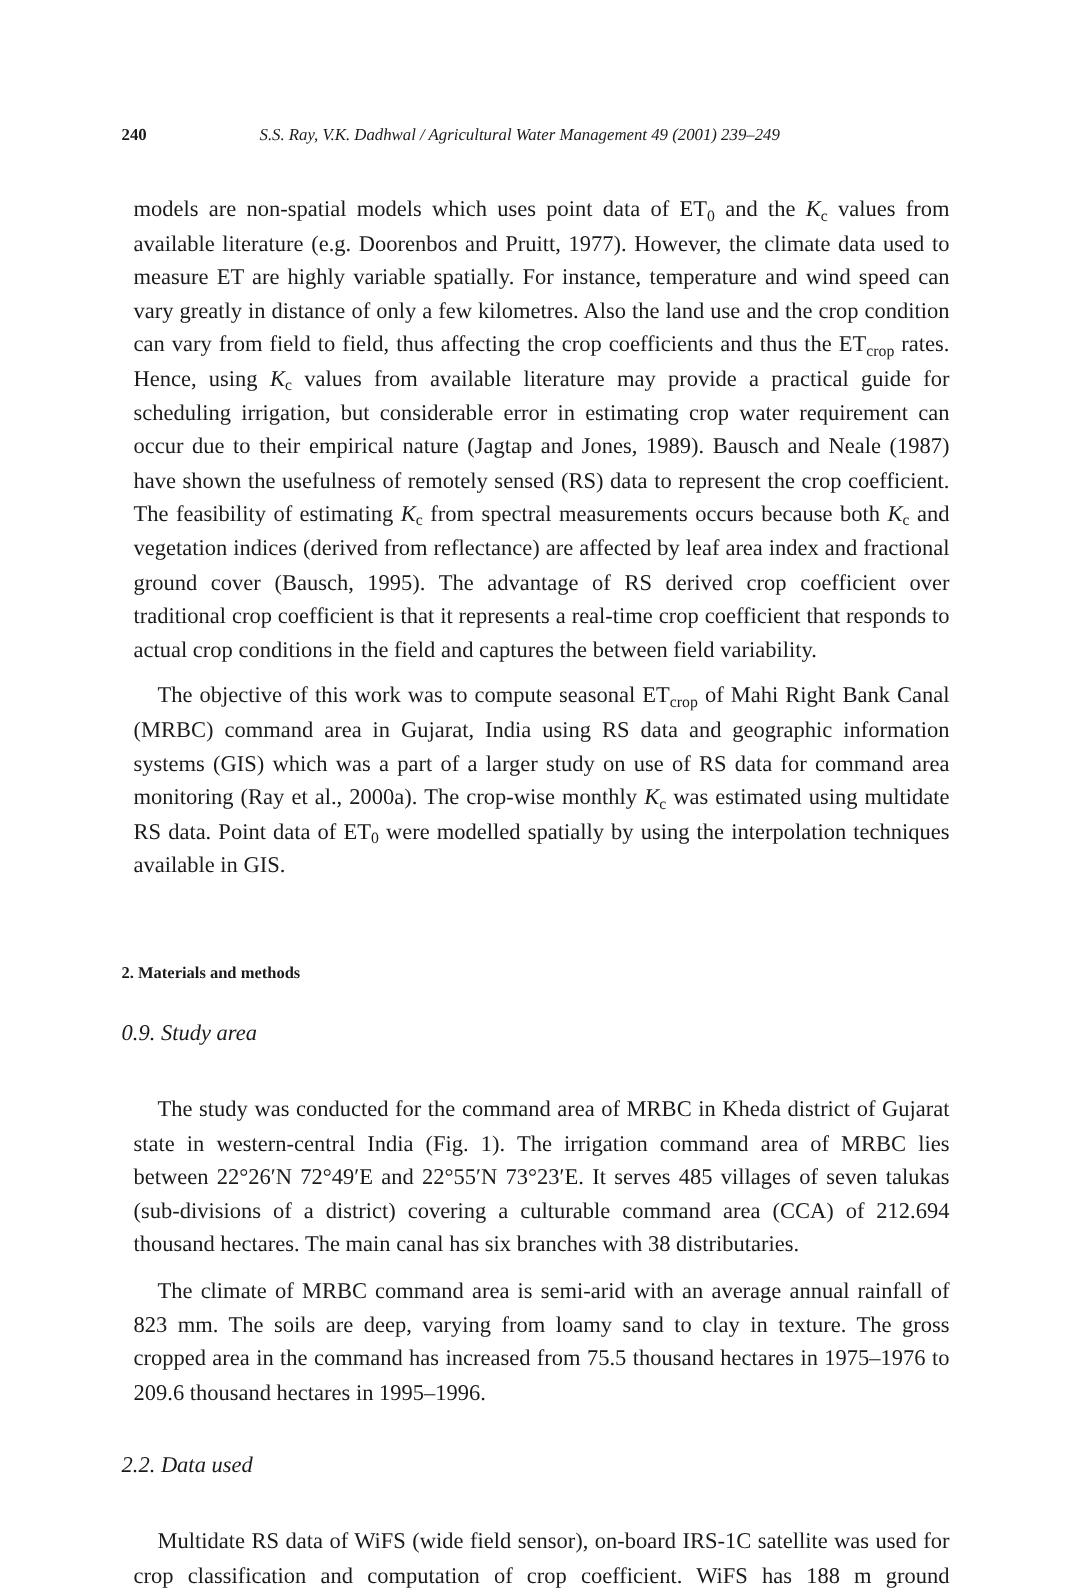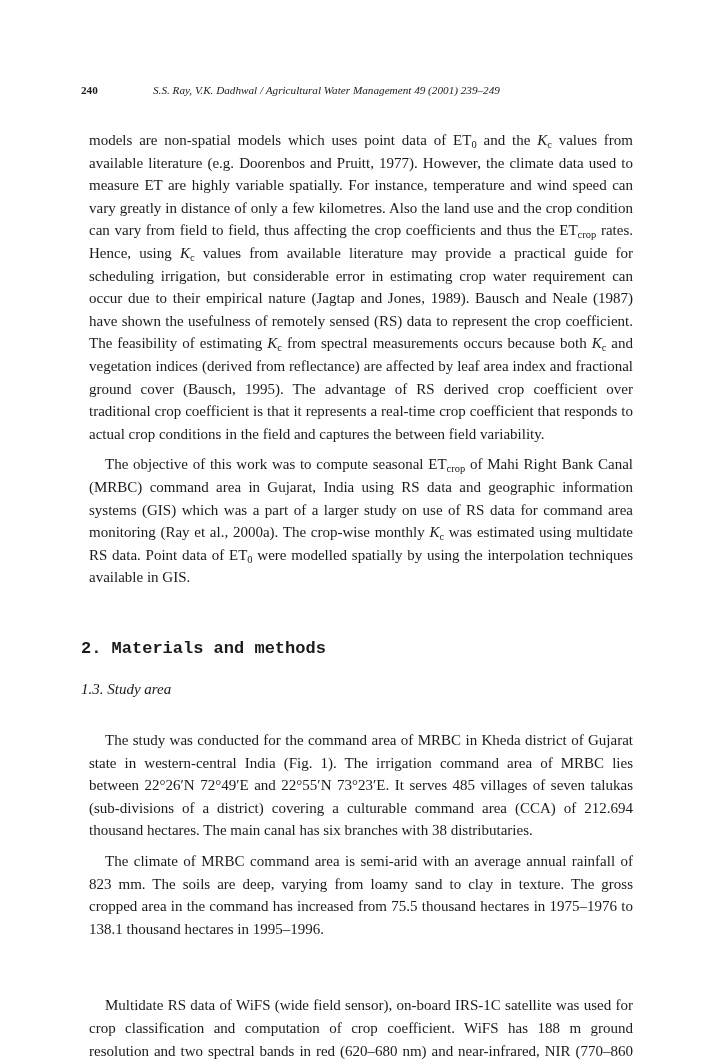--- a/index.html
+++ b/index.html
@@ -7,7 +7,7 @@
          font-family: "Liberation Serif", "DejaVu Serif", serif; color: #1a1a1a; }
   .header { position: absolute; top: 84px; left: 81px; width: 560px; font-size: 11.2px; }
   .header .pg { position: absolute; left: 0; top: 0; font-weight: bold; }
-  .header .run { position: absolute; left: 72px; top: 0; font-style: italic; }
+  .header .run { position: absolute; left: 92px; top: 0; font-style: italic; }
   .body { position: absolute; left: 81px; top: 121px; width: 560px; font-size: 15px; line-height: 22.6px; }
   p { margin: 8px; text-align: justify; }
   p.ind { text-indent: 16px; }

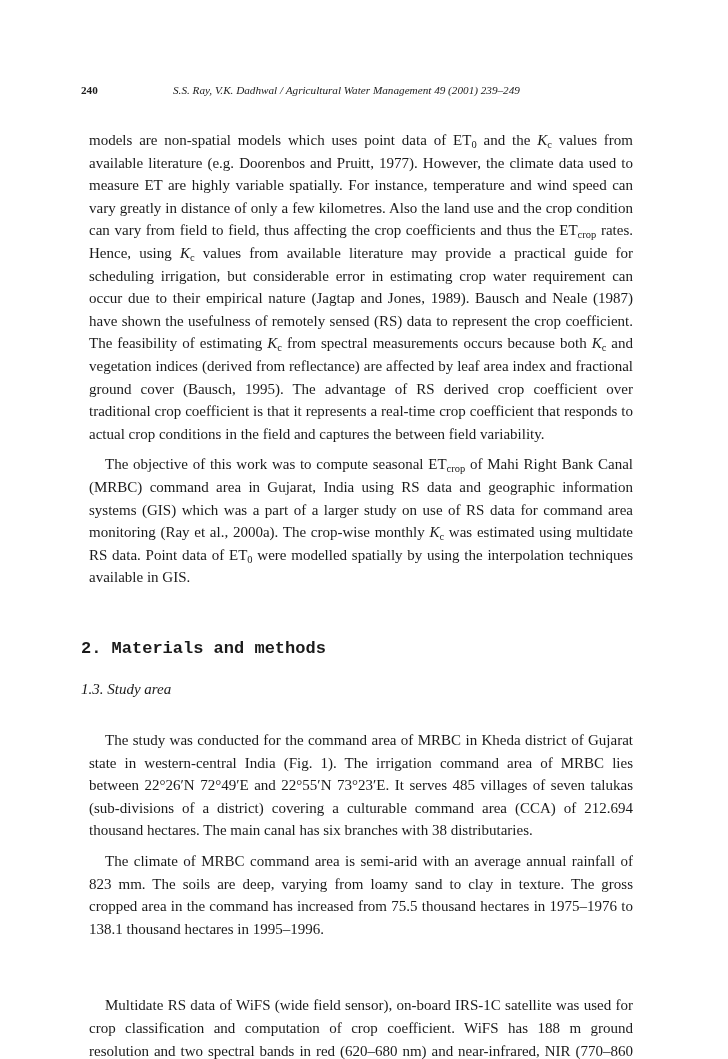--- a/index.html
+++ b/index.html
@@ -13,7 +13,7 @@
   p.ind { text-indent: 16px; }
   sub { font-size: 10.5px; vertical-align: -3px; line-height: 0; }
   i.k { font-style: italic; }
-  h2 { font-size: 17px; font-weight: bold; margin: 0; line-height: 22.6px; font-family: Liberation Mono, monospace; }
+  h2 { font-size: 11px; font-weight: bold; margin: 0; line-height: 22.6px; }
   h3 { font-size: 15px; font-weight: normal; font-style: italic; margin: 0; line-height: 22.6px; }
   .gap-a { height: 41px; }
   .gap-b { height: 18px; }

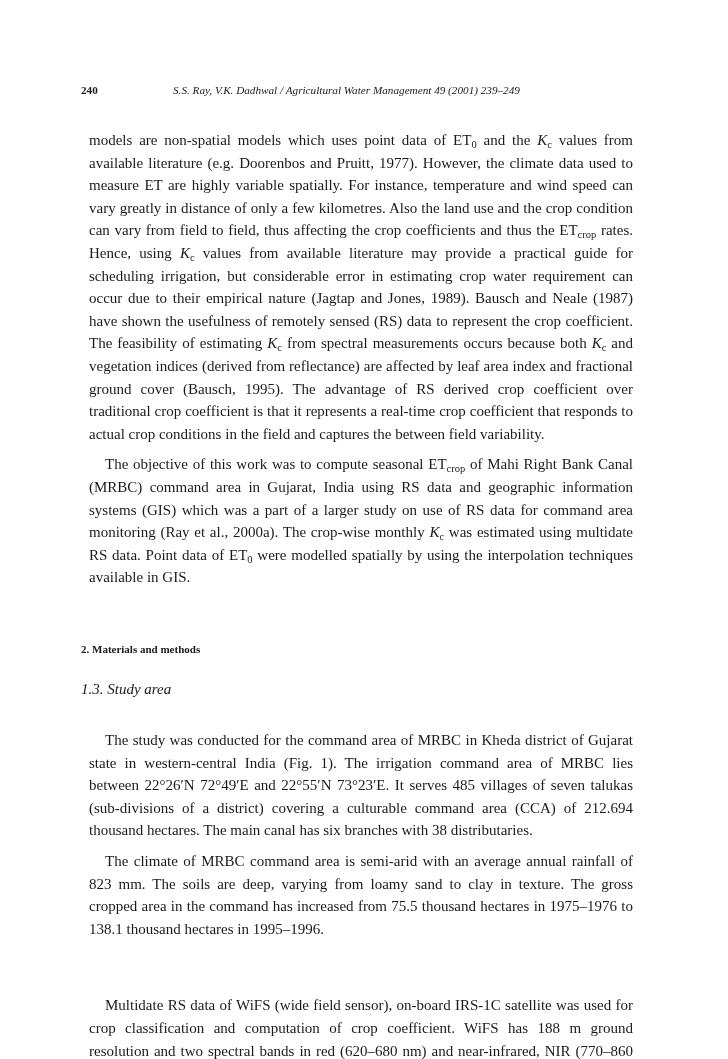--- a/index.html
+++ b/index.html
@@ -35,7 +35,7 @@
   <div class="gap-a"></div>
   <h2>2.  Materials and methods</h2>
   <div class="gap-b"></div>
-  <h3>1.3.  Study area</h3>
+  <h3>0.9.  Study area</h3>
   <div class="gap-c"></div>
   <p class="ind">The study was conducted for the command area of MRBC in Kheda district of Gujarat state in western-central India (Fig. 1). The irrigation command area of MRBC lies between 22°26′N 72°49′E and 22°55′N 73°23′E. It serves 485 villages of seven talukas (sub-divisions of a district) covering a culturable command area (CCA) of 212.694 thousand hectares. The main canal has six branches with 38 distributaries.</p>
   <p class="ind">The climate of MRBC command area is semi-arid with an average annual rainfall of 823 mm. The soils are deep, varying from loamy sand to clay in texture. The gross cropped area in the command has increased from 75.5 thousand hectares in 1975–1976 to 138.1 thousand hectares in 1995–1996.</p>

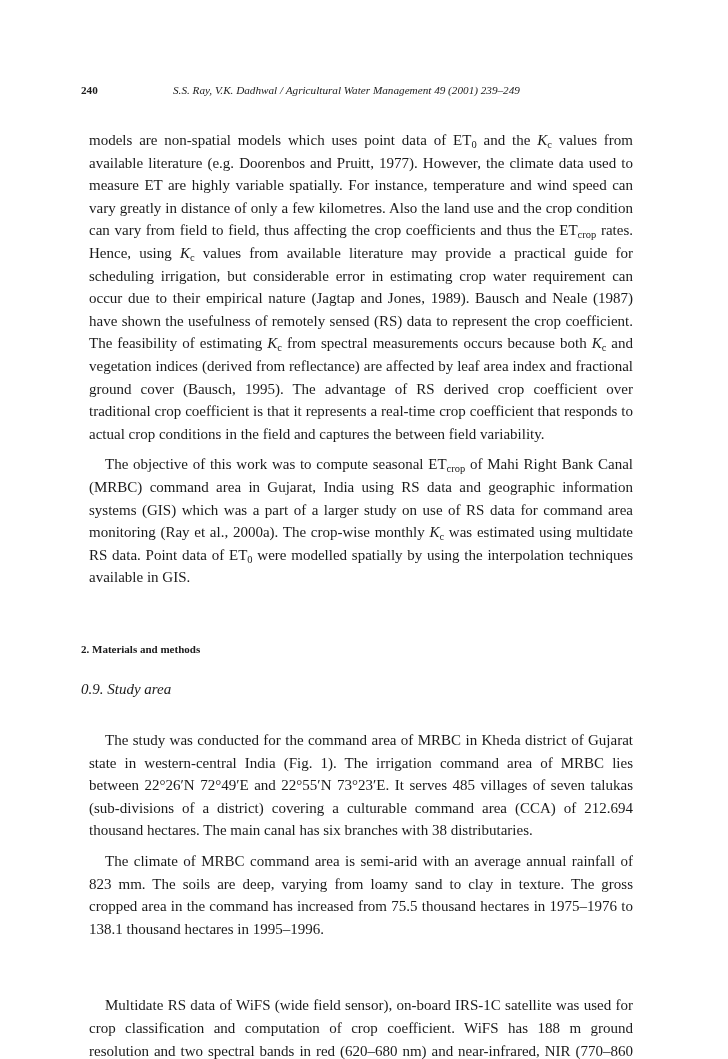--- a/index.html
+++ b/index.html
@@ -38,7 +38,7 @@
   <h3>0.9.  Study area</h3>
   <div class="gap-c"></div>
   <p class="ind">The study was conducted for the command area of MRBC in Kheda district of Gujarat state in western-central India (Fig. 1). The irrigation command area of MRBC lies between 22°26′N 72°49′E and 22°55′N 73°23′E. It serves 485 villages of seven talukas (sub-divisions of a district) covering a culturable command area (CCA) of 212.694 thousand hectares. The main canal has six branches with 38 distributaries.</p>
-  <p class="ind">The climate of MRBC command area is semi-arid with an average annual rainfall of 823 mm. The soils are deep, varying from loamy sand to clay in texture. The gross cropped area in the command has increased from 75.5 thousand hectares in 1975–1976 to 138.1 thousand hectares in 1995–1996.</p>
+  <p class="ind">The climate of MRBC command area is semi-arid with an average annual rainfall of 823 mm. The soils are deep, varying from loamy sand to clay in texture. The gross cropped area in the command has increased from 75.5 thousand hectares in 1975–1976 to 209.6 thousand hectares in 1995–1996.</p>
   <div class="gap-b"></div>
   <div class="gap-c"></div>
   <p class="ind">Multidate RS data of WiFS (wide field sensor), on-board IRS-1C satellite was used for crop classification and computation of crop coefficient. WiFS has 188 m ground resolution and two spectral bands in red (620–680 nm) and near-infrared, NIR (770–860 nm) region. One scene for each month was used. The dates of satellite data are 21/11/1996, 15/12/1996, 27/01/1997 and 20/02/1997.</p>

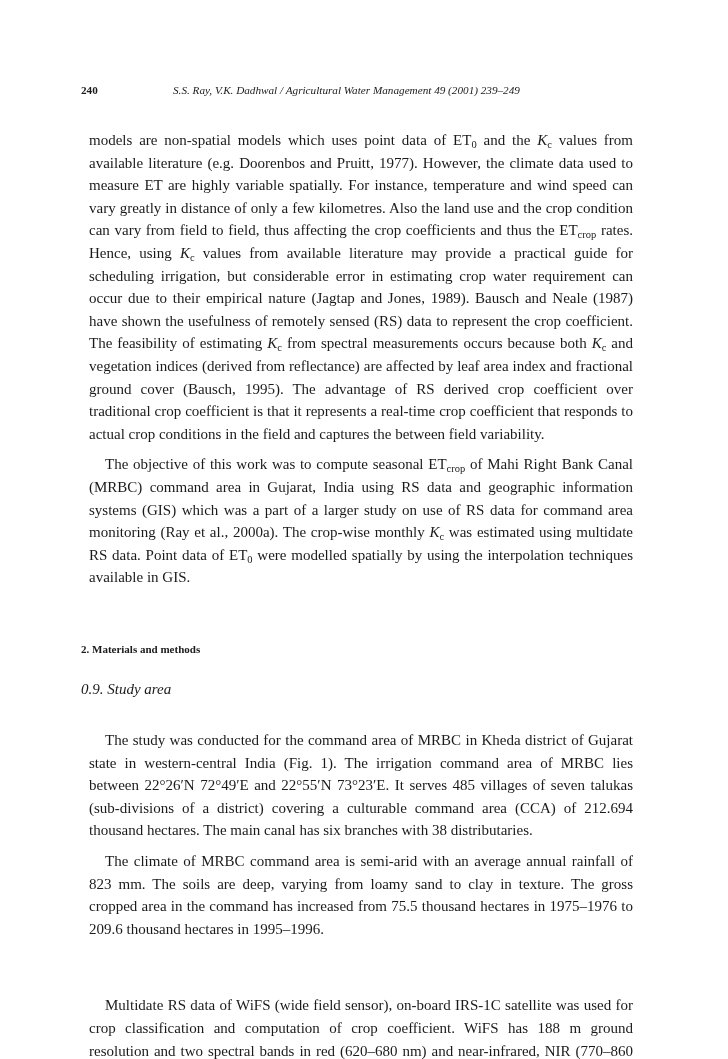--- a/index.html
+++ b/index.html
@@ -40,6 +40,7 @@
   <p class="ind">The study was conducted for the command area of MRBC in Kheda district of Gujarat state in western-central India (Fig. 1). The irrigation command area of MRBC lies between 22°26′N 72°49′E and 22°55′N 73°23′E. It serves 485 villages of seven talukas (sub-divisions of a district) covering a culturable command area (CCA) of 212.694 thousand hectares. The main canal has six branches with 38 distributaries.</p>
   <p class="ind">The climate of MRBC command area is semi-arid with an average annual rainfall of 823 mm. The soils are deep, varying from loamy sand to clay in texture. The gross cropped area in the command has increased from 75.5 thousand hectares in 1975–1976 to 209.6 thousand hectares in 1995–1996.</p>
   <div class="gap-b"></div>
+  <h3>2.2.  Data used</h3>
   <div class="gap-c"></div>
   <p class="ind">Multidate RS data of WiFS (wide field sensor), on-board IRS-1C satellite was used for crop classification and computation of crop coefficient. WiFS has 188 m ground resolution and two spectral bands in red (620–680 nm) and near-infrared, NIR (770–860 nm) region. One scene for each month was used. The dates of satellite data are 21/11/1996, 15/12/1996, 27/01/1997 and 20/02/1997.</p>
   <p class="ind">Monthly average temperature from the weather stations surrounding the command area was collected, along with climatic values of monthly averages of daytime wind speed,</p>

